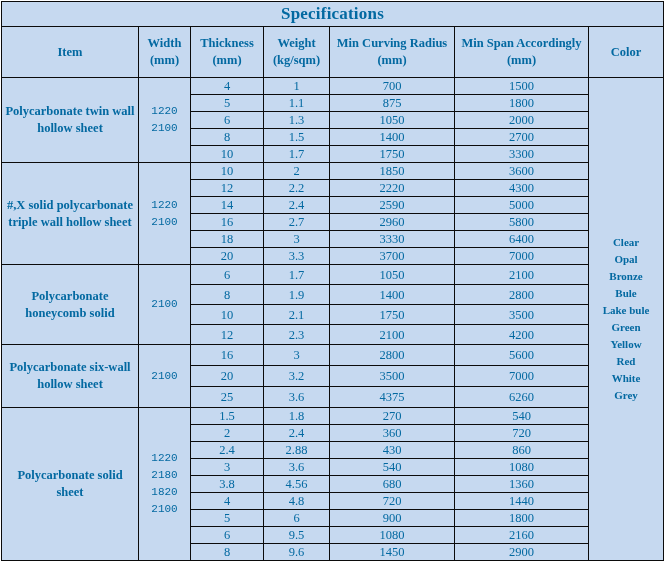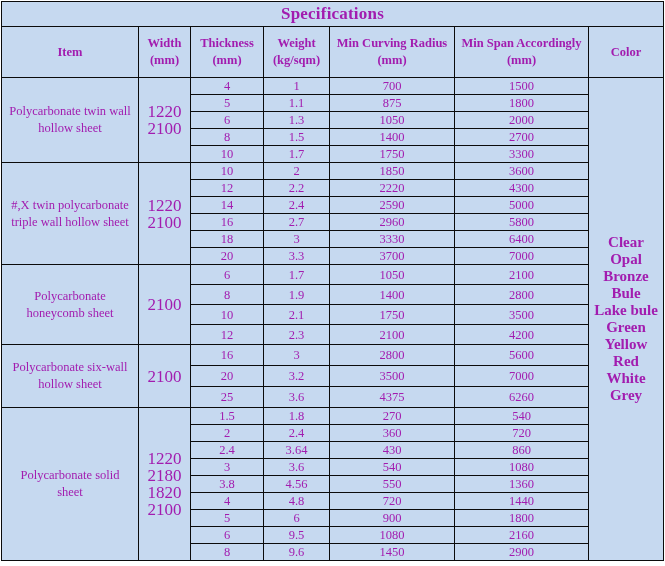--- a/index.html
+++ b/index.html
@@ -11,7 +11,7 @@
       table-layout: fixed;
       background: #c6d9f0;
       font-family: "Liberation Serif", "DejaVu Serif", serif;
-      color: #a21caf;
+      color: #0369a1;
     }
     .spec-table td, .spec-table th {
       border: 1.5px solid #0b0b0b;

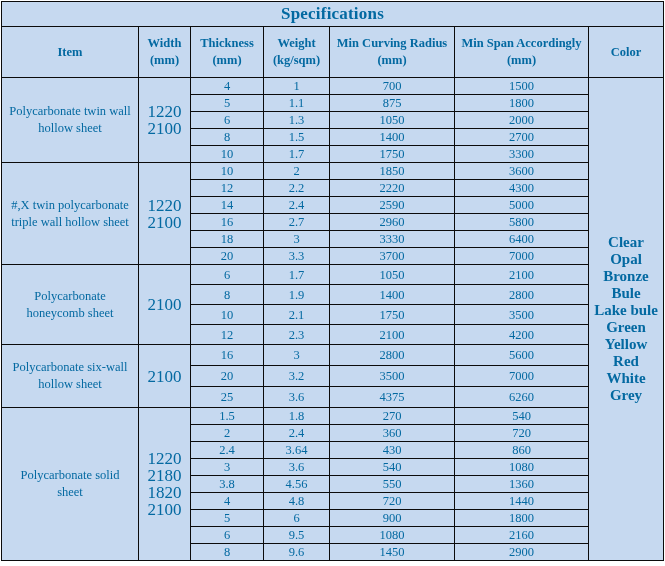--- a/index.html
+++ b/index.html
@@ -34,7 +34,7 @@
     }
     .item-cell {
       font-size: 12.5px;
-      font-weight: normal;
+      font-weight: bold;
       line-height: 17px;
     }
     .width-cell {

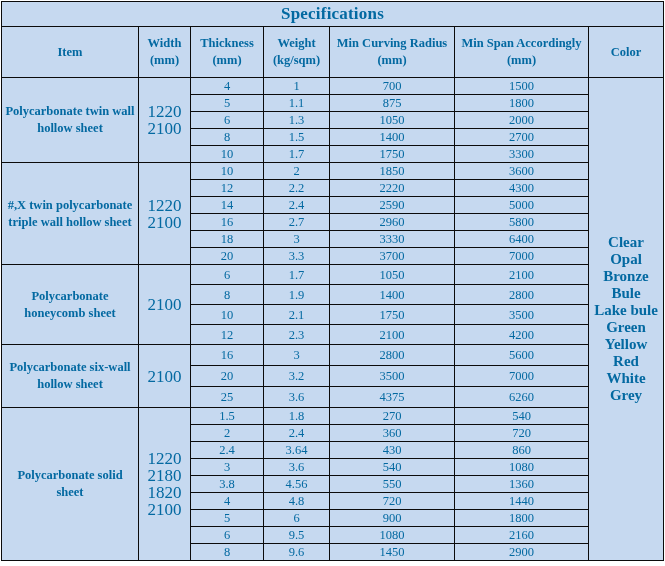--- a/index.html
+++ b/index.html
@@ -38,8 +38,9 @@
       line-height: 17px;
     }
     .width-cell {
-      font-size: 17px;
+      font-size: 11px;
       line-height: 17px;
+      font-family: Liberation Mono, monospace;
     }
     .val {
       font-size: 12.5px;

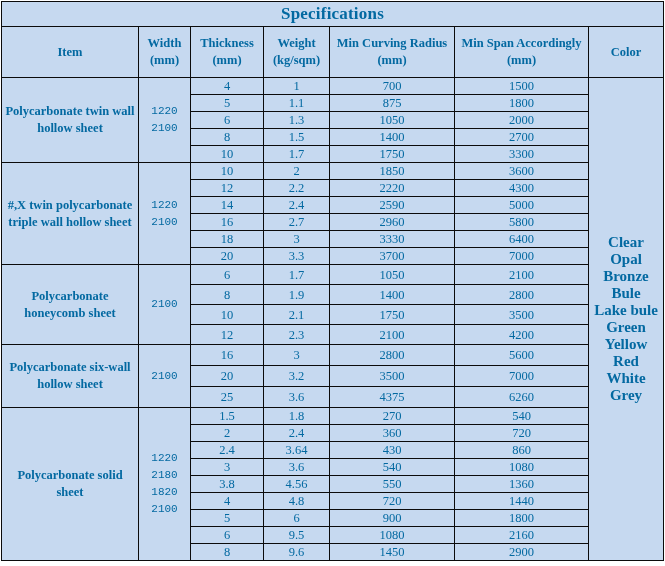--- a/index.html
+++ b/index.html
@@ -153,7 +153,7 @@
       </tr>
       <tr class="r17">
         <td class="item-cell" rowspan="6">
-          <span>#,X twin polycarbonate</span>
+          <span>#,X solid polycarbonate</span>
           <span>triple wall hollow sheet</span>
         </td>
         <td class="width-cell" rowspan="6">

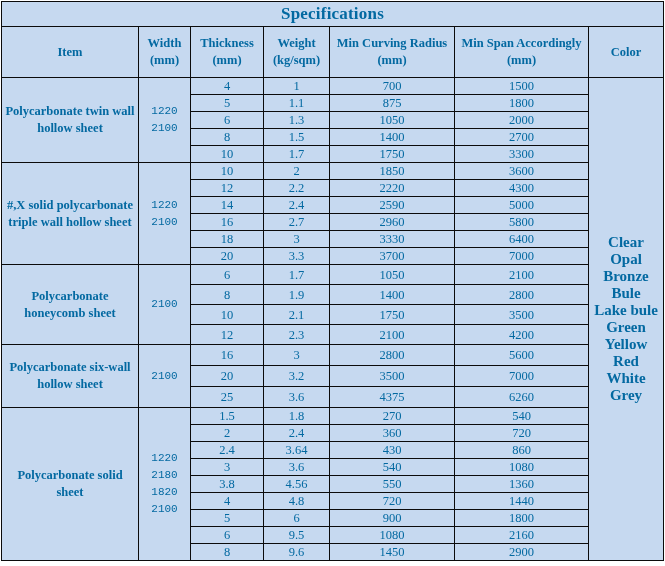--- a/index.html
+++ b/index.html
@@ -47,7 +47,7 @@
       line-height: 14px;
     }
     .color-cell {
-      font-size: 15px;
+      font-size: 11px;
       font-weight: bold;
       line-height: 17px;
     }

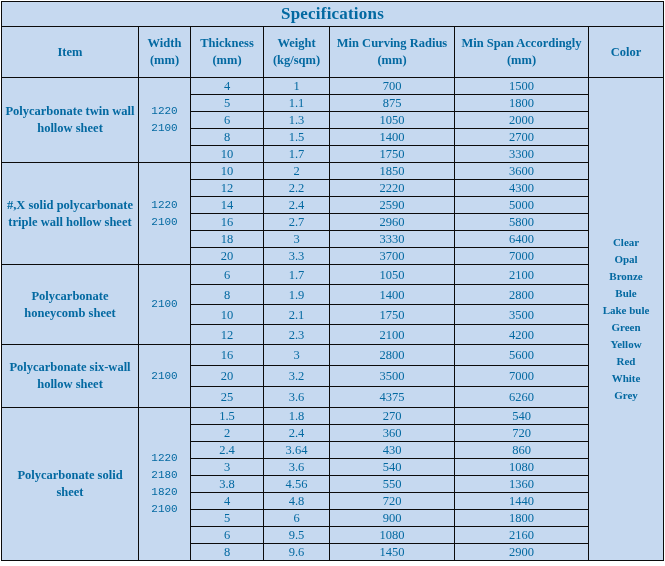--- a/index.html
+++ b/index.html
@@ -198,7 +198,7 @@
       <tr class="r20">
         <td class="item-cell" rowspan="4">
           <span>Polycarbonate</span>
-          <span>honeycomb sheet</span>
+          <span>honeycomb solid</span>
         </td>
         <td class="width-cell" rowspan="4">
           <span>2100</span>

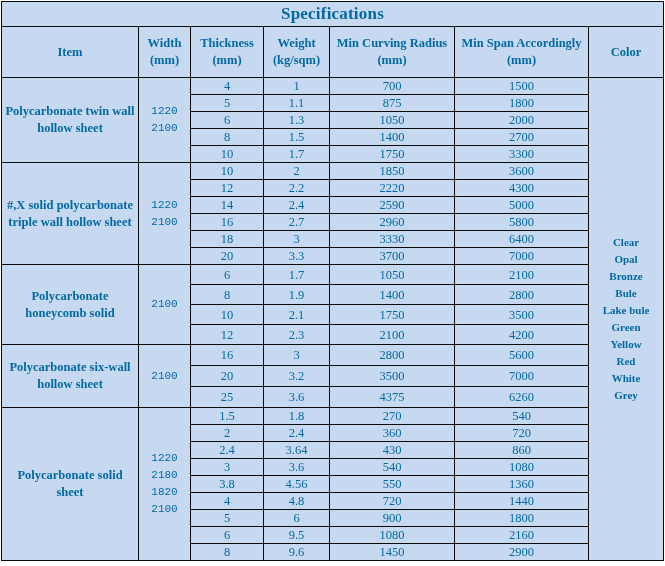--- a/index.html
+++ b/index.html
@@ -275,7 +275,7 @@
       </tr>
       <tr class="r17">
         <td class="val">2.4</td>
-        <td class="val">3.64</td>
+        <td class="val">2.88</td>
         <td class="val">430</td>
         <td class="val">860</td>
       </tr>

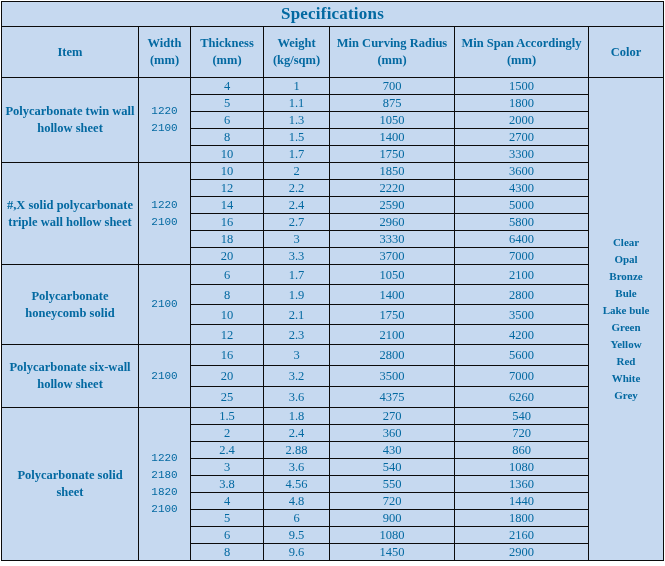--- a/index.html
+++ b/index.html
@@ -288,7 +288,7 @@
       <tr class="r17">
         <td class="val">3.8</td>
         <td class="val">4.56</td>
-        <td class="val">550</td>
+        <td class="val">680</td>
         <td class="val">1360</td>
       </tr>
       <tr class="r17">

